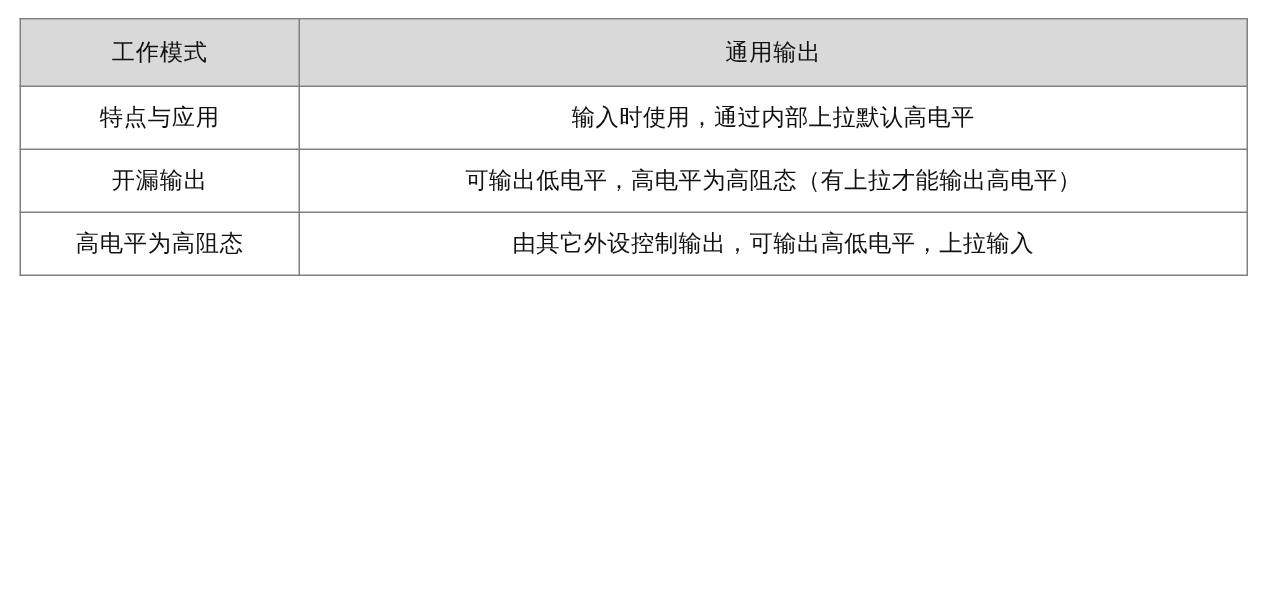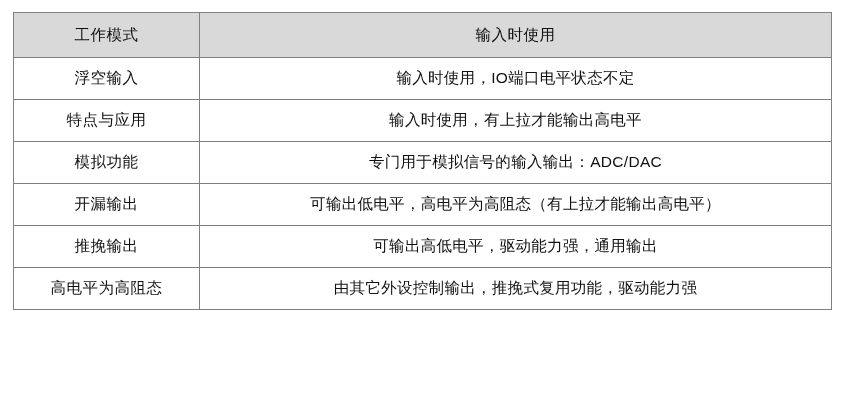--- a/index.html
+++ b/index.html
@@ -68,7 +68,7 @@
     <thead>
       <tr>
         <th>工作模式</th>
-        <th>输入时使用</th>
+        <th>通用输出</th>
       </tr>
     </thead>
     <tbody>

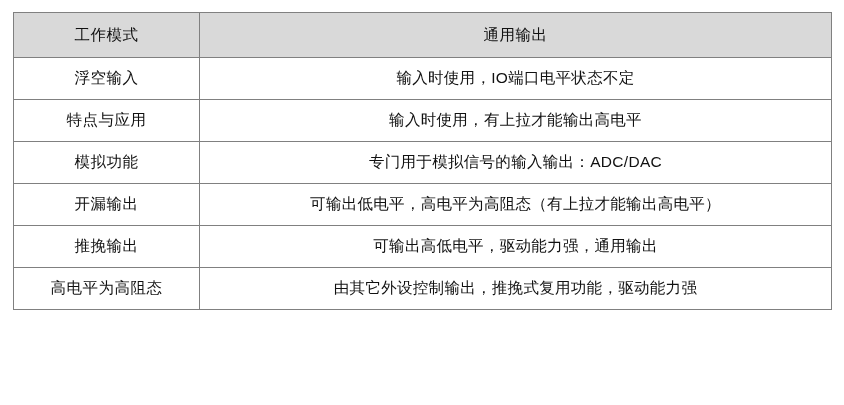--- a/index.html
+++ b/index.html
@@ -73,10 +73,6 @@
     </thead>
     <tbody>
       <tr>
-        <td class="mode-cell">浮空输入</td>
-        <td class="desc-cell">输入时使用，IO端口电平状态不定</td>
-      </tr>
-      <tr>
         <td class="mode-cell">特点与应用</td>
         <td class="desc-cell">输入时使用，有上拉才能输出高电平</td>
       </tr>

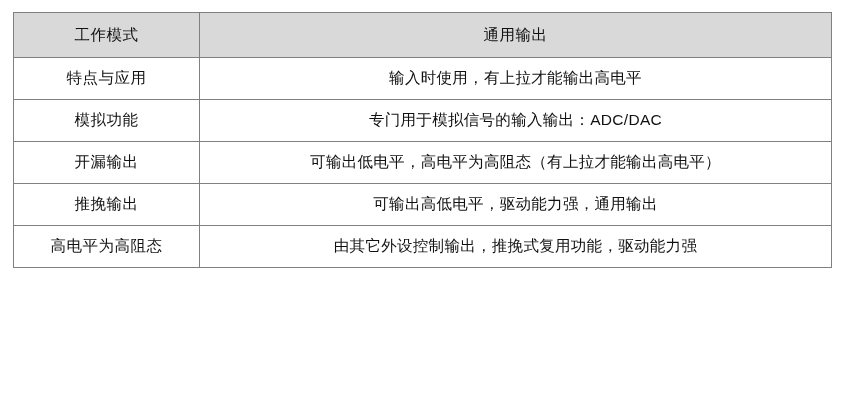--- a/index.html
+++ b/index.html
@@ -74,7 +74,7 @@
     <tbody>
       <tr>
         <td class="mode-cell">特点与应用</td>
-        <td class="desc-cell">输入时使用，有上拉才能输出高电平</td>
+        <td class="desc-cell">输入时使用，通过内部上拉默认高电平</td>
       </tr>
       <tr>
         <td class="mode-cell">模拟功能</td>

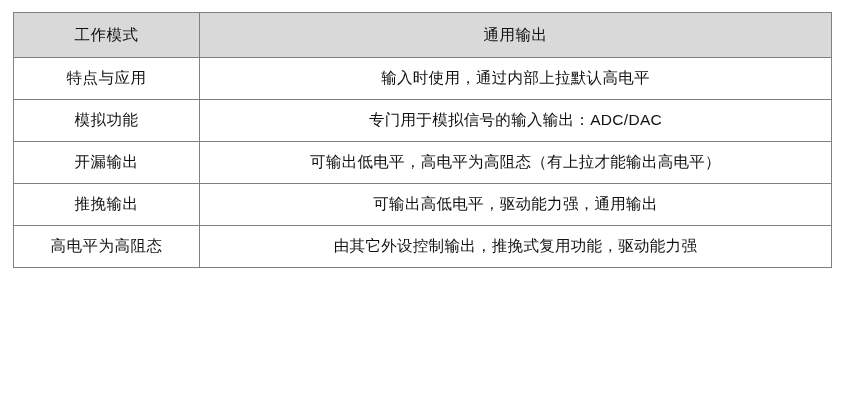--- a/index.html
+++ b/index.html
@@ -77,10 +77,6 @@
         <td class="desc-cell">输入时使用，通过内部上拉默认高电平</td>
       </tr>
       <tr>
-        <td class="mode-cell">模拟功能</td>
-        <td class="desc-cell">专门用于模拟信号的输入输出：ADC/DAC</td>
-      </tr>
-      <tr>
         <td class="mode-cell">开漏输出</td>
         <td class="desc-cell">可输出低电平，高电平为高阻态（有上拉才能输出高电平）</td>
       </tr>

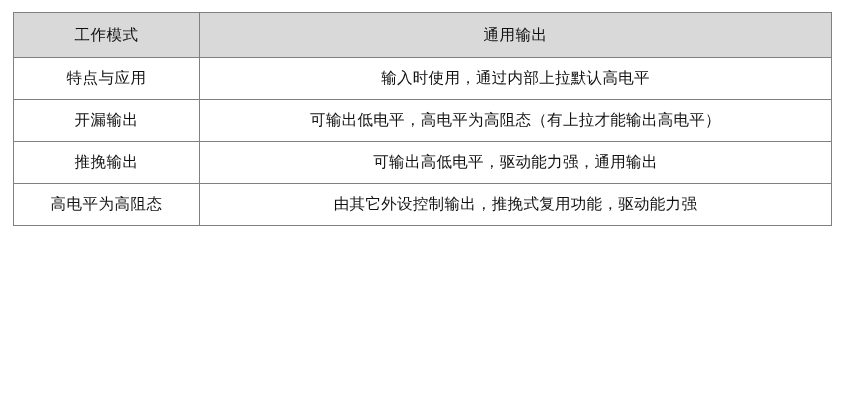--- a/index.html
+++ b/index.html
@@ -81,10 +81,6 @@
         <td class="desc-cell">可输出低电平，高电平为高阻态（有上拉才能输出高电平）</td>
       </tr>
       <tr>
-        <td class="mode-cell">推挽输出</td>
-        <td class="desc-cell">可输出高低电平，驱动能力强，通用输出</td>
-      </tr>
-      <tr>
         <td class="mode-cell">高电平为高阻态</td>
         <td class="desc-cell">由其它外设控制输出，推挽式复用功能，驱动能力强</td>
       </tr>

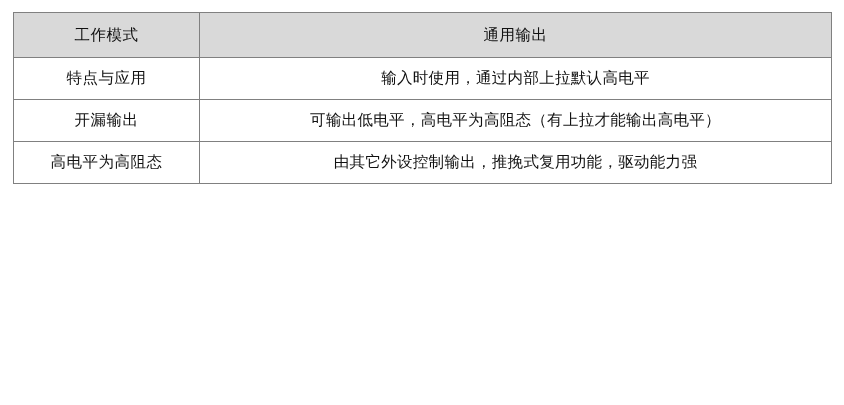--- a/index.html
+++ b/index.html
@@ -82,7 +82,7 @@
       </tr>
       <tr>
         <td class="mode-cell">高电平为高阻态</td>
-        <td class="desc-cell">由其它外设控制输出，推挽式复用功能，驱动能力强</td>
+        <td class="desc-cell">由其它外设控制输出，可输出高低电平，上拉输入</td>
       </tr>
     </tbody>
   </table>

